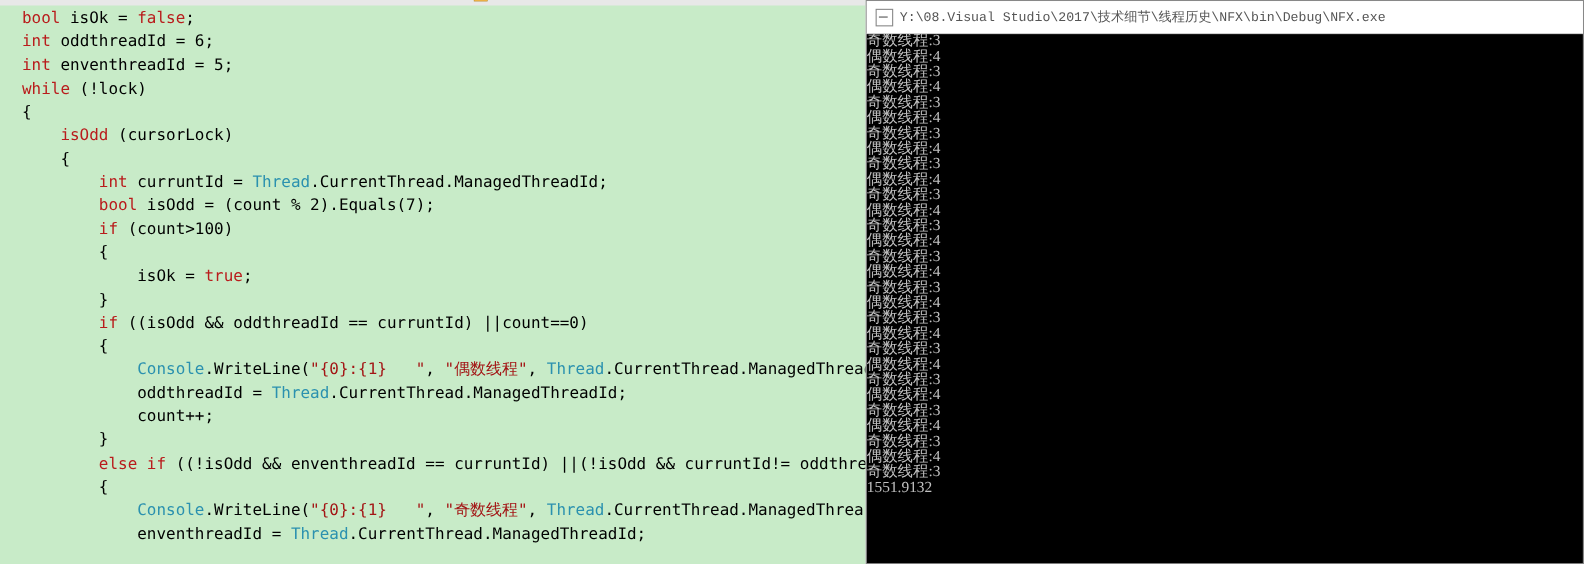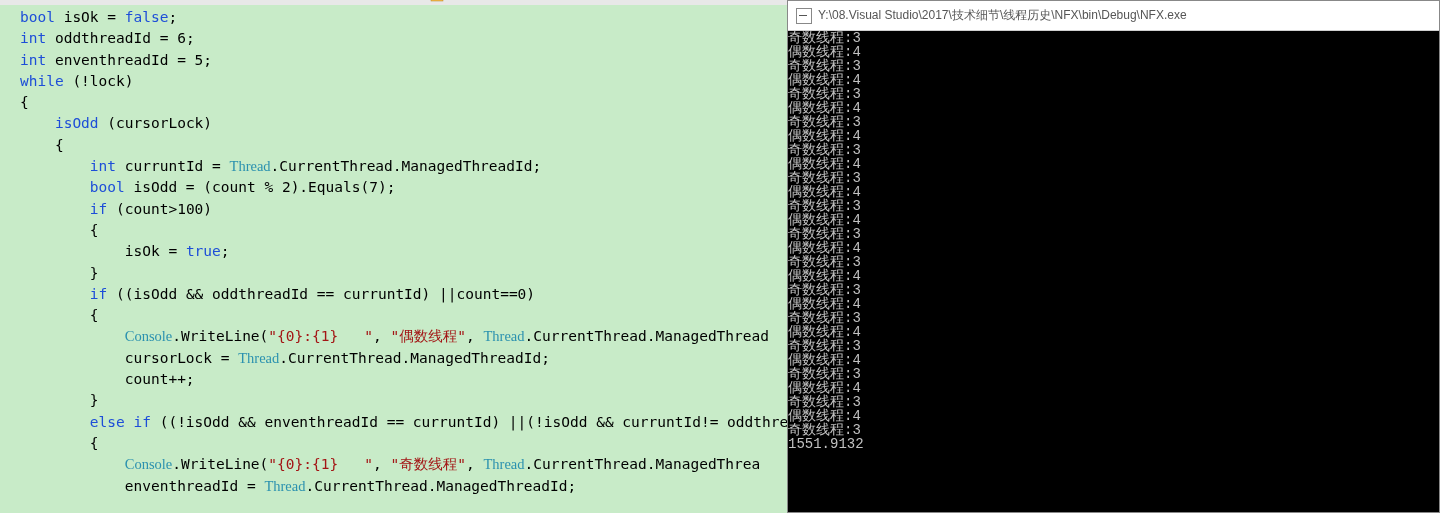--- a/index.html
+++ b/index.html
@@ -49,7 +49,7 @@
       white-space: pre;
       color: #000;
     }
-    .kw { color: #1d4ed8; }
+    .kw { color: #b91c1c; }
     .cls { color: #2b91af; font-family: Liberation Serif, serif; }
     .str { color: #a31515; }
     .strzn { color: #a31515; }

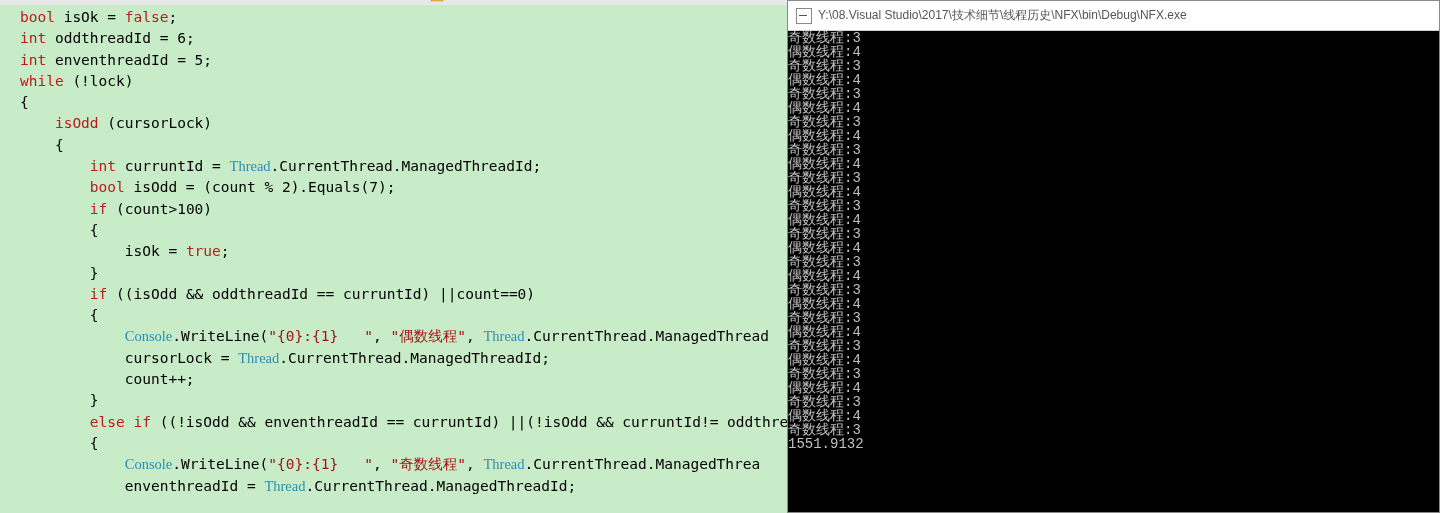--- a/index.html
+++ b/index.html
@@ -73,7 +73,7 @@
       padding: 0 8px;
       font-size: 12px;
       color: #555;
-      font-family: Liberation Sans, sans-serif;
+      font-family: Liberation Mono, monospace;
       border-bottom: 1px solid #d0d0d0;
     }
     .console-icon {

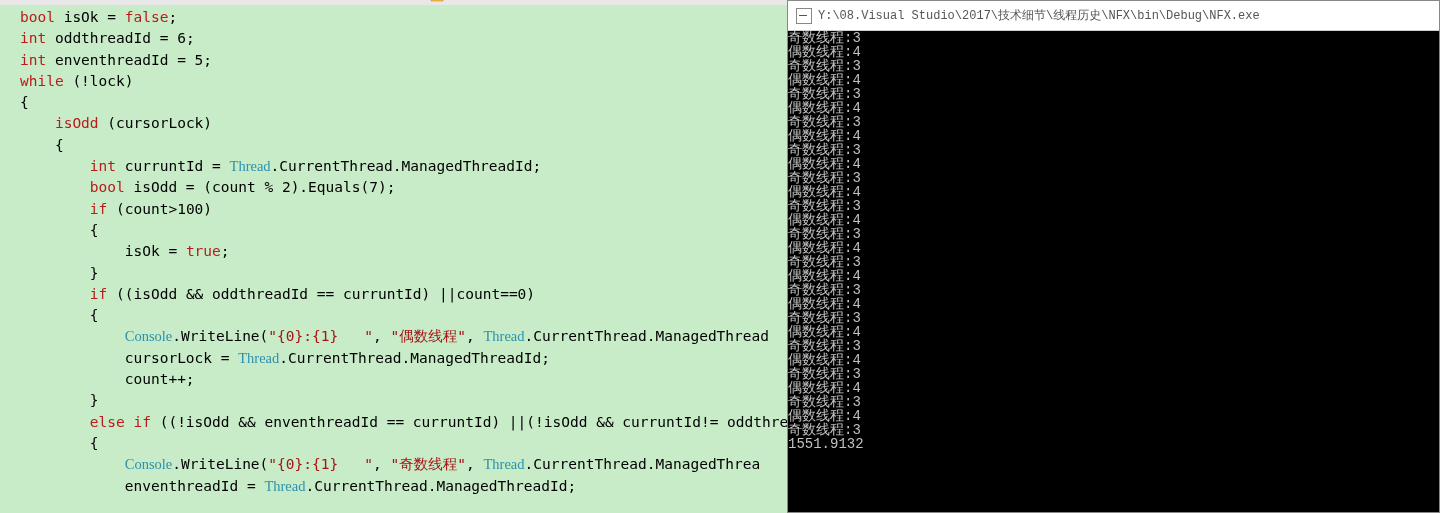--- a/index.html
+++ b/index.html
@@ -97,7 +97,7 @@
       flex: 1;
       background: #000;
       color: #c0c0c0;
-      font-family: Liberation Mono, monospace;
+      font-family: Liberation Serif, serif;
       font-size: 14px;
       line-height: 14px;
       padding: 0;

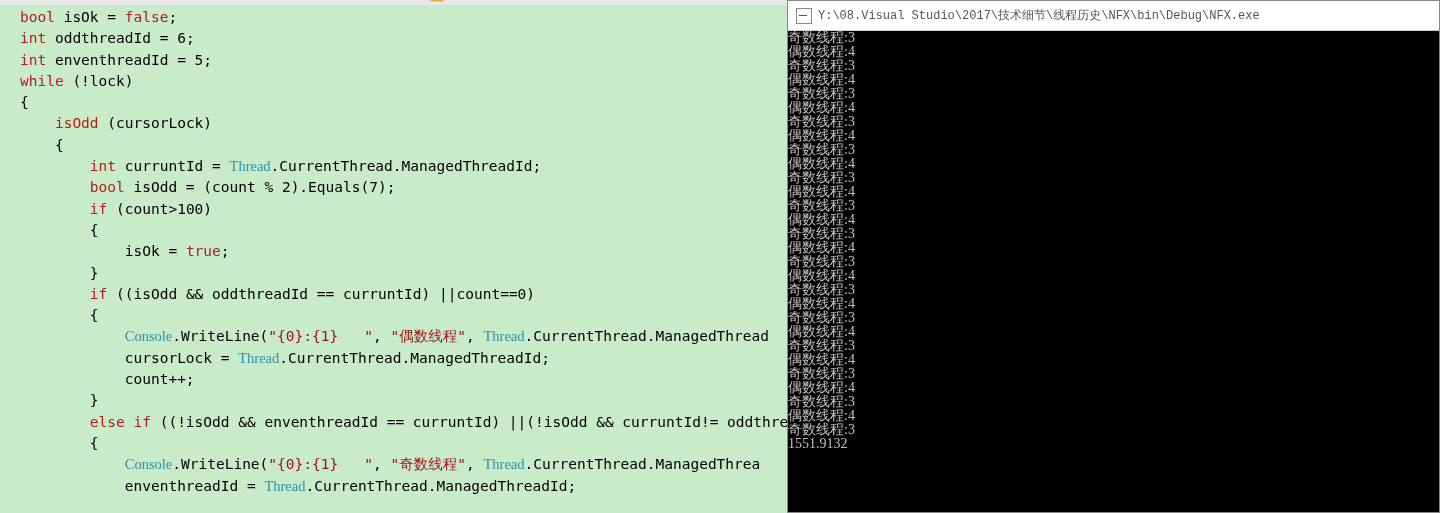--- a/index.html
+++ b/index.html
@@ -50,7 +50,7 @@
       color: #000;
     }
     .kw { color: #b91c1c; }
-    .cls { color: #2b91af; font-family: Liberation Serif, serif; }
+    .cls { color: #2b91af; }
     .str { color: #a31515; }
     .strzn { color: #a31515; }
     

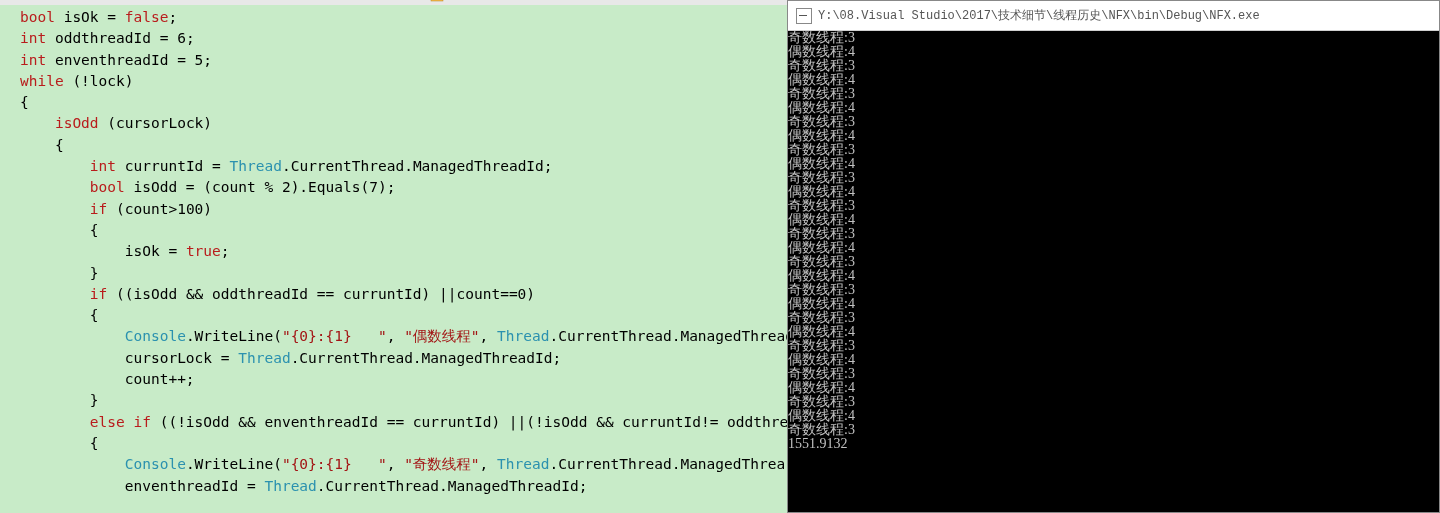--- a/index.html
+++ b/index.html
@@ -137,7 +137,7 @@
 <span>        </span><span class="kw">if</span><span> ((isOdd &amp;&amp; oddthreadId == curruntId) ||count==0)</span>
 <span>        {</span>
 <span>            </span><span class="cls">Console</span><span>.WriteLine(</span><span class="str">"{0}:{1}   "</span><span>, </span><span class="strzn">"偶数线程"</span><span>, </span><span class="cls">Thread</span><span>.CurrentThread.ManagedThread</span>
-<span>            cursorLock = </span><span class="cls">Thread</span><span>.CurrentThread.ManagedThreadId;</span>
+<span>            oddthreadId = </span><span class="cls">Thread</span><span>.CurrentThread.ManagedThreadId;</span>
 <span>            count++;</span>
 <span>        }</span>
 <span>        </span><span class="kw">else if</span><span> ((!isOdd &amp;&amp; enventhreadId == curruntId) ||(!isOdd &amp;&amp; curruntId!= oddthrea</span>

